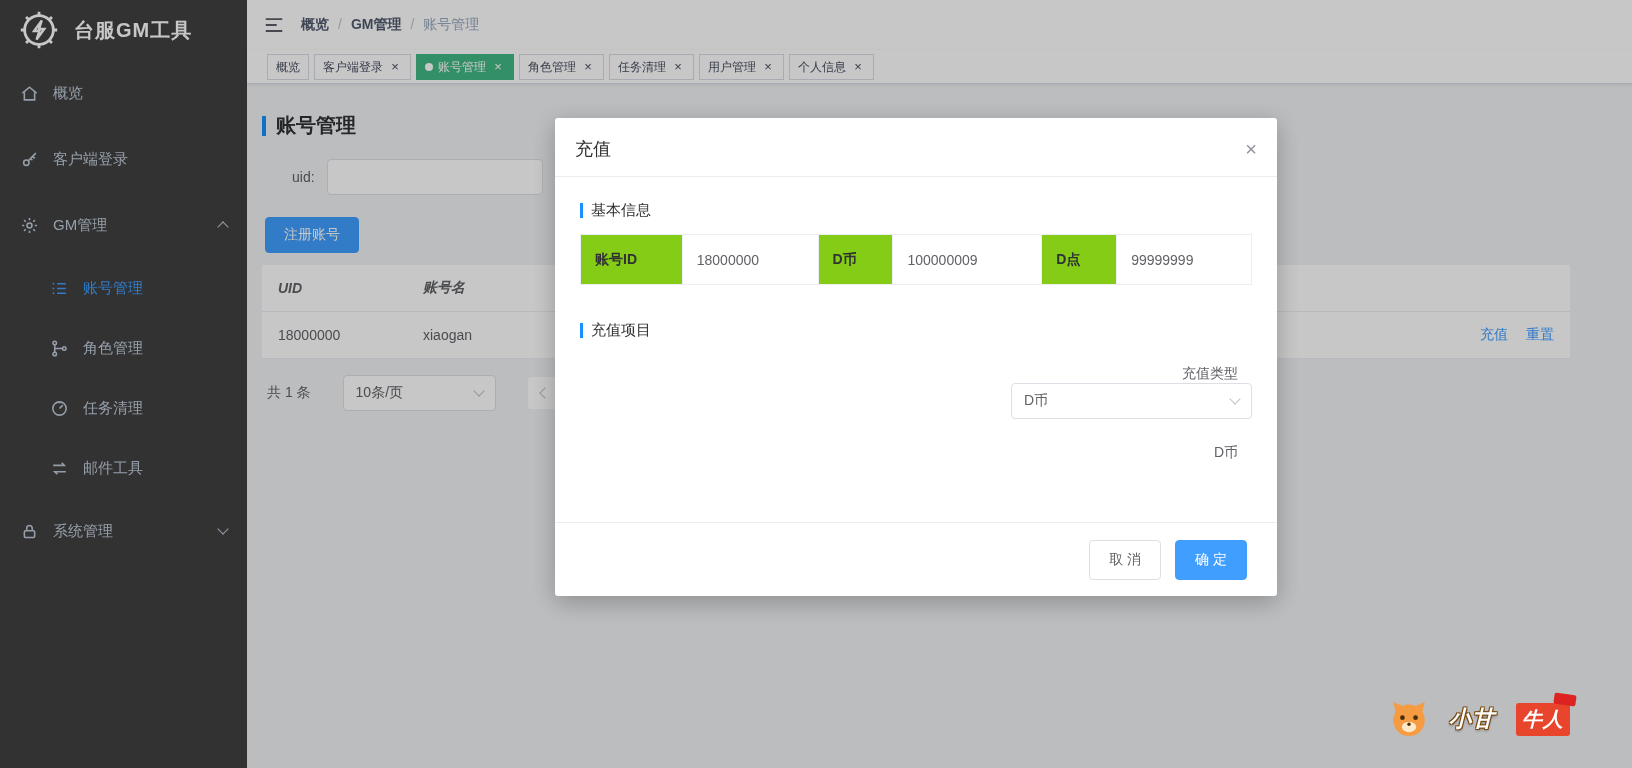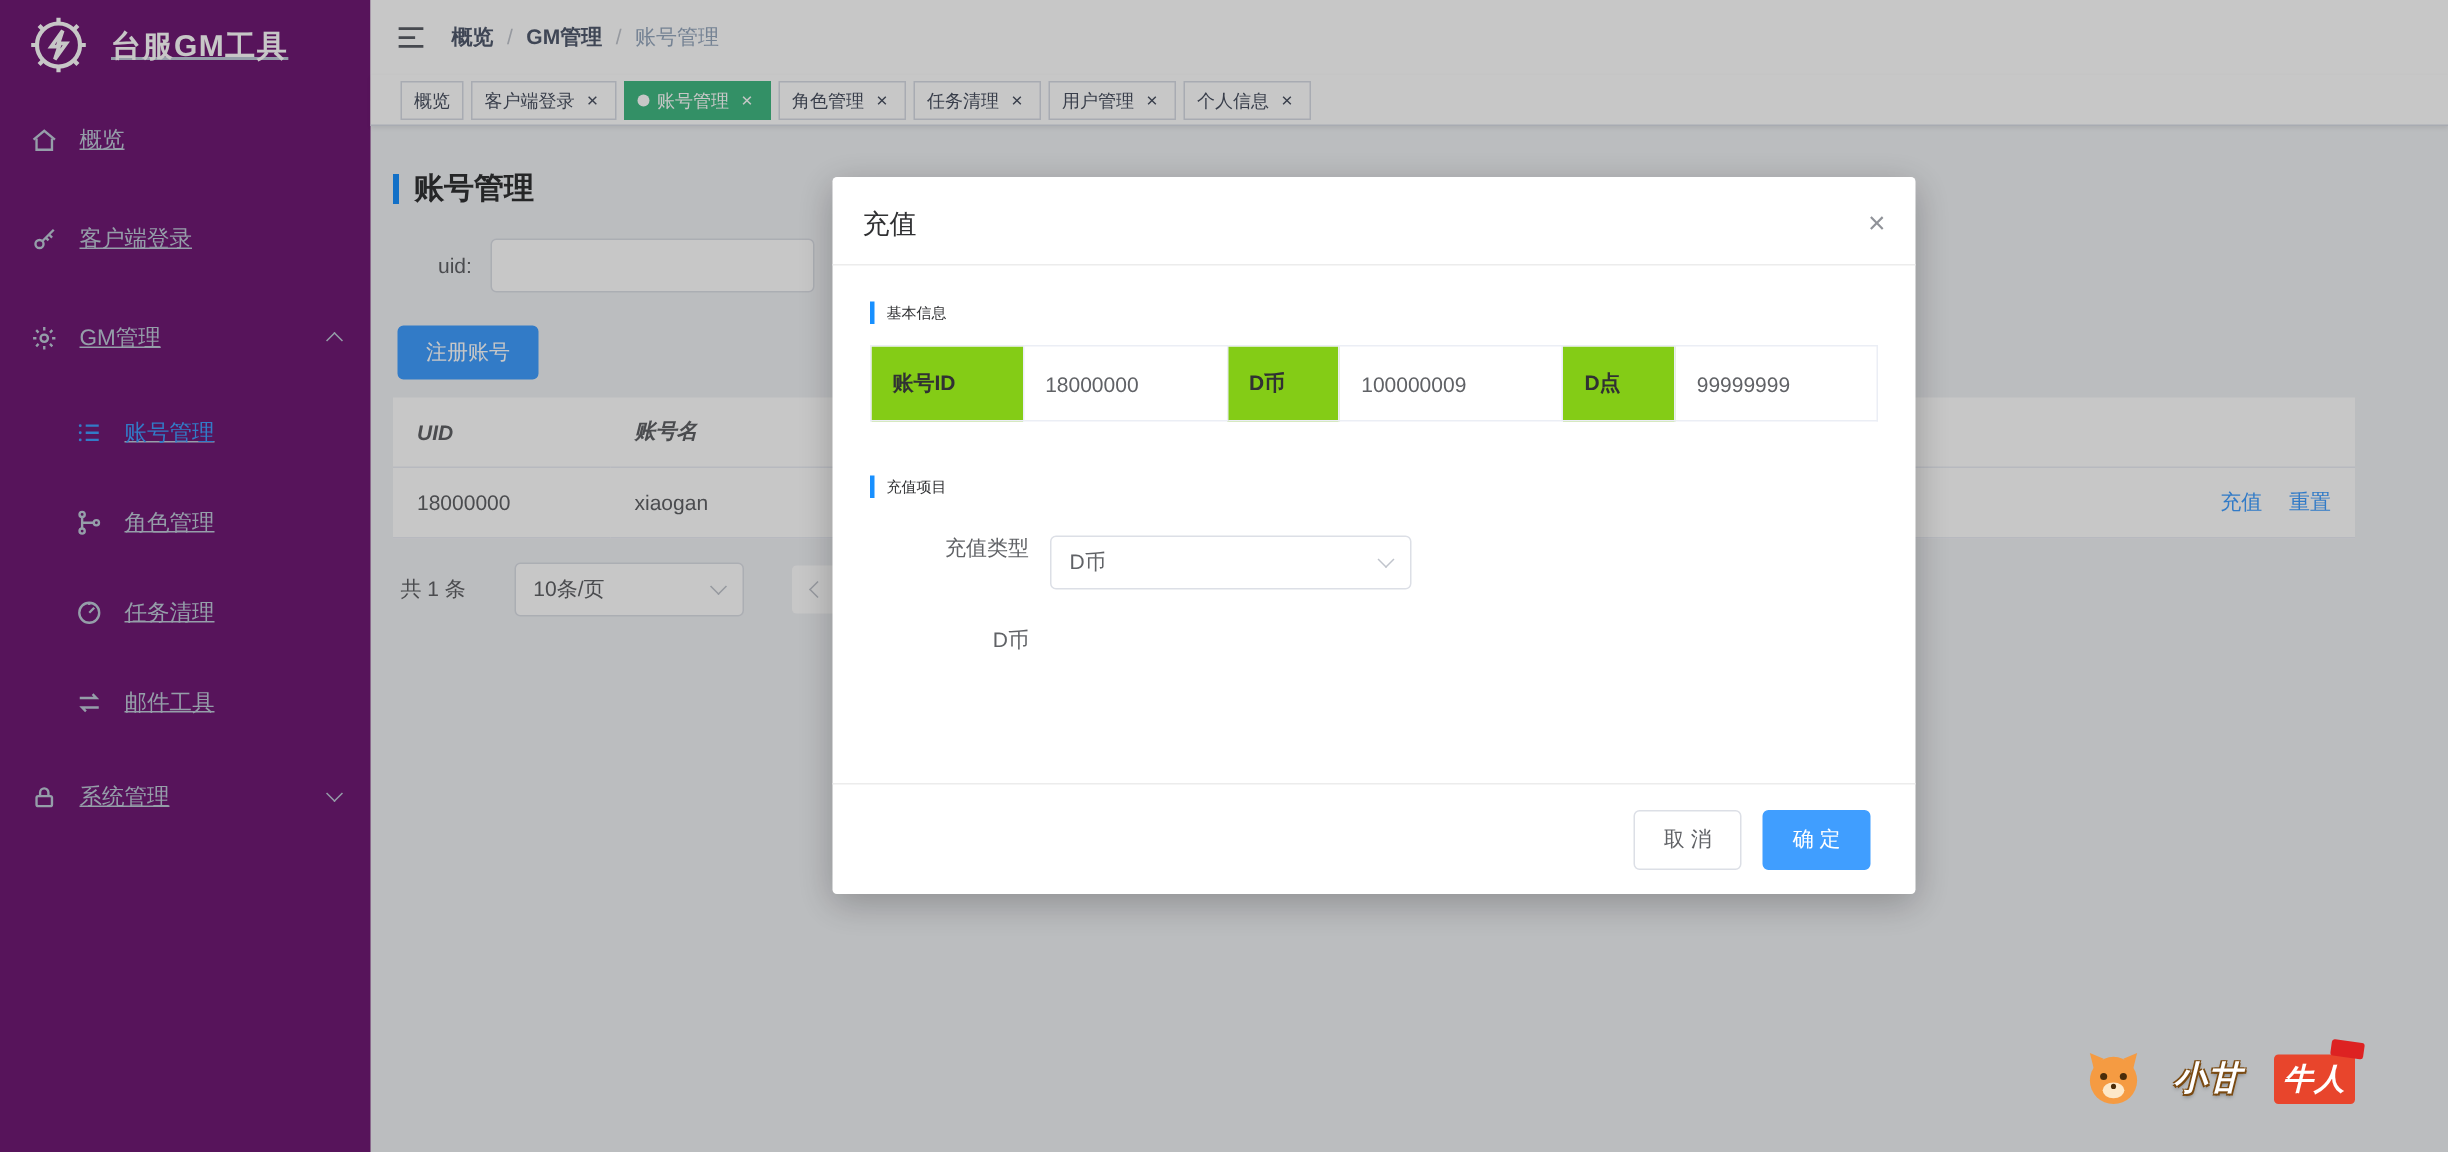--- a/index.html
+++ b/index.html
@@ -11,7 +11,7 @@
   .main { flex:1; display:flex; flex-direction:column; min-width:0; }
 
   
-  .sidebar { width:247px; height:100%; background:#701a75; flex:0 0 247px; color:#bfcbd9;text-decoration:underline; }
+  .sidebar { width:247px; height:100%; background:#404040; flex:0 0 247px; color:#bfcbd9; }
   .logo-row { height:60px; display:flex; align-items:center; padding-left:18px; gap:14px; }
   .logo-row svg { width:42px; height:42px; }
   .app-title { color:#fff; font-size:20px; font-weight:700; letter-spacing:1px; }

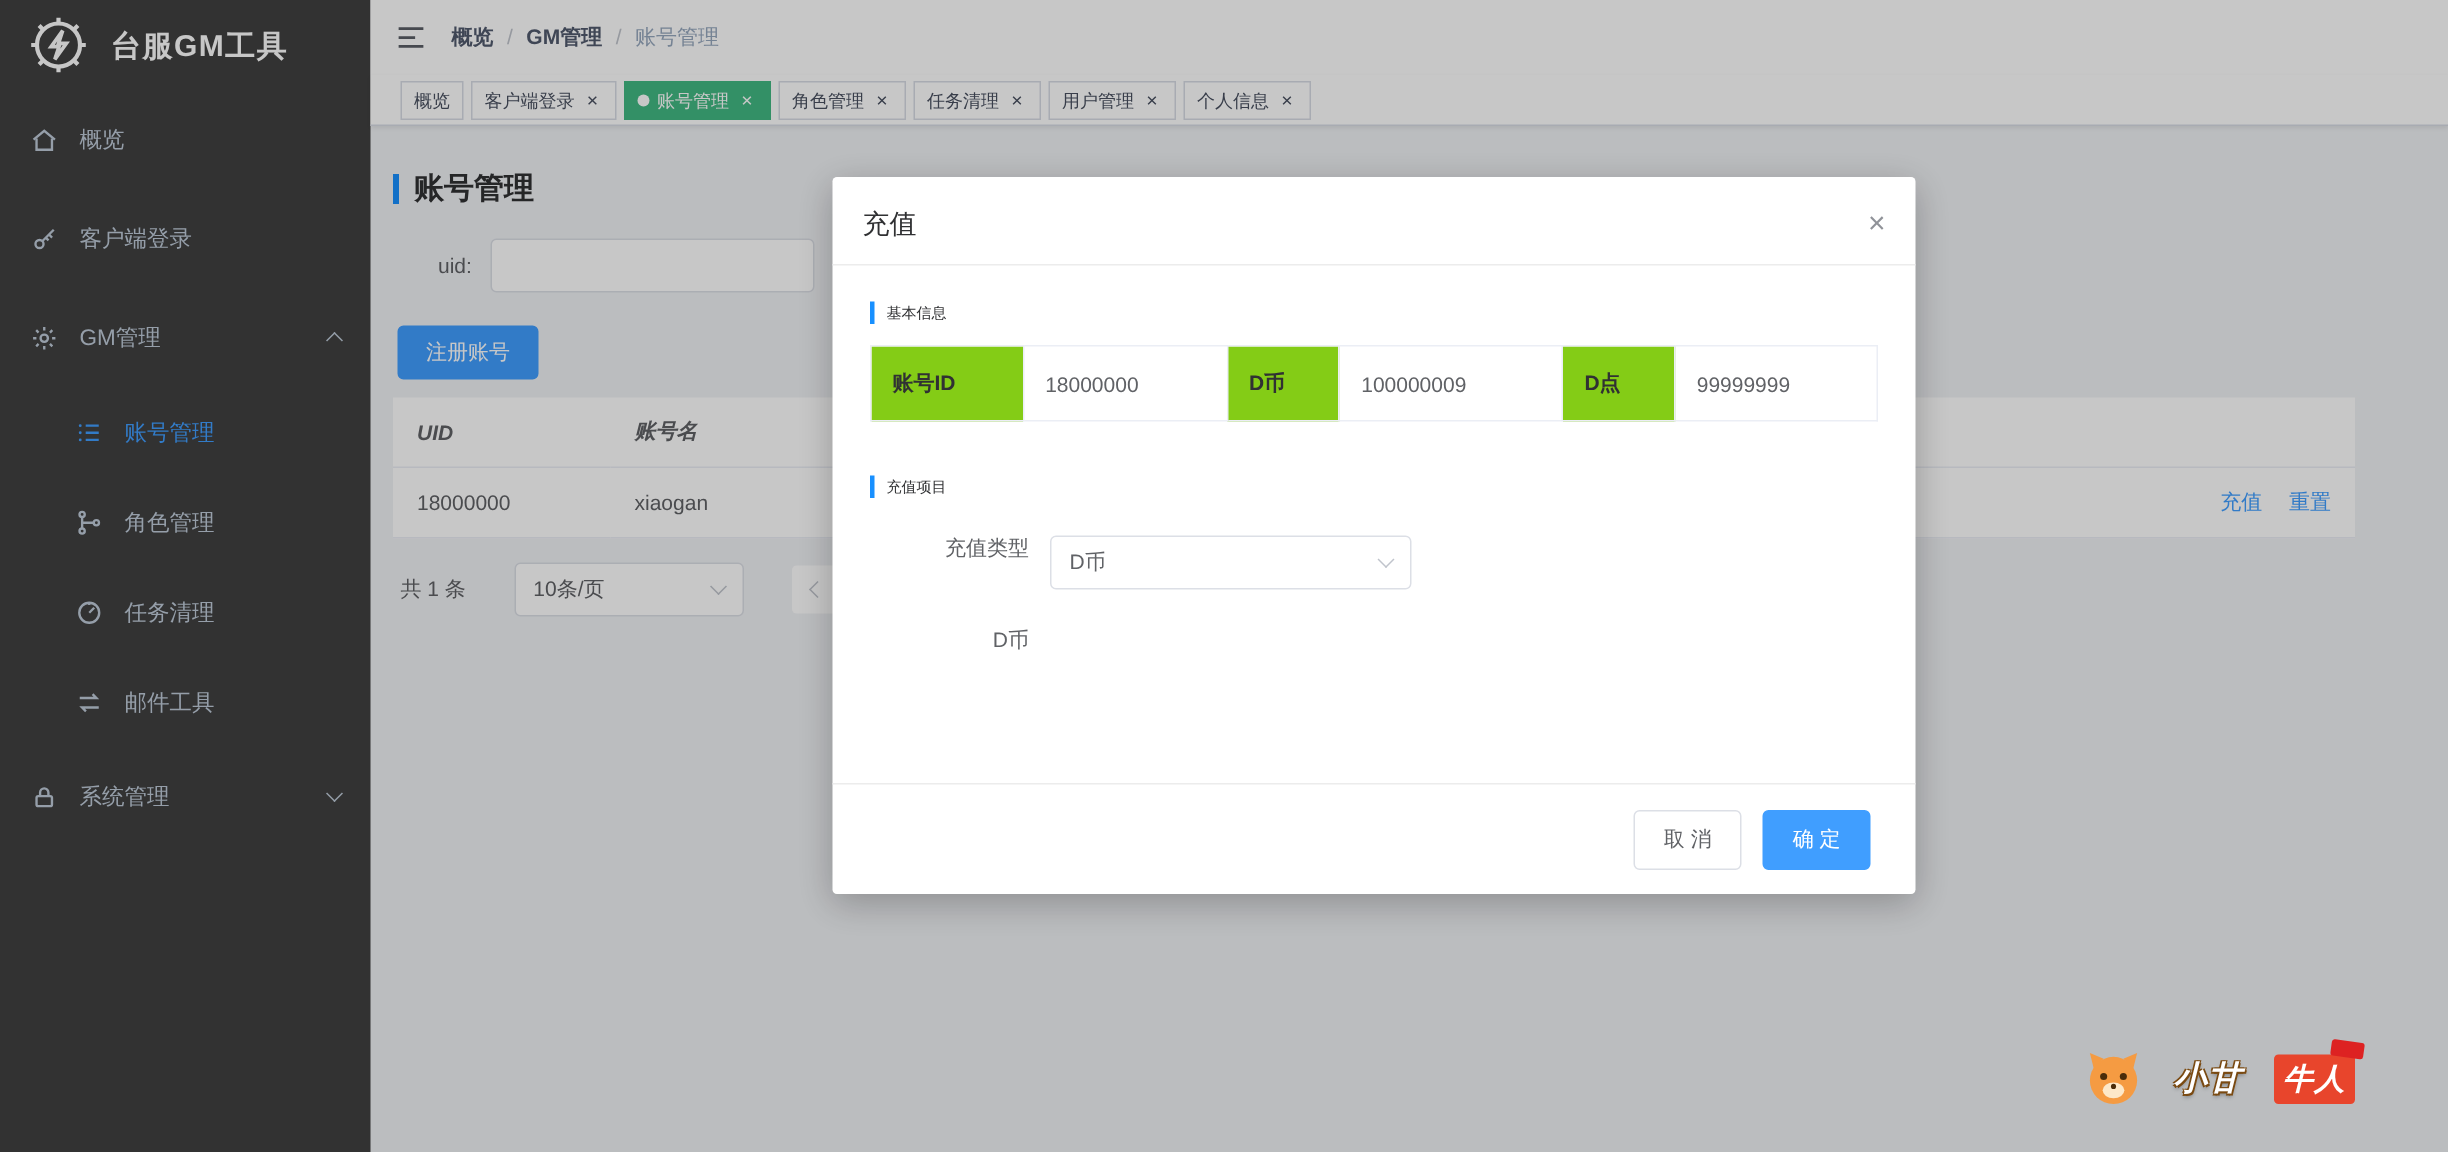--- a/index.html
+++ b/index.html
@@ -75,7 +75,7 @@
   .modal-title { font-size:18px; color:#303133; }
   .modal-close { color:#909399; font-size:20px; line-height:1; cursor:pointer; background:none; border:none; font-family:inherit; }
   .modal-body { flex:1; padding:24px 25px 0; }
-  .section-title { display:flex; align-items:center; font-size:10px; color:#303133; font-weight:500; }
+  .section-title { display:flex; align-items:center; font-size:15px; color:#303133; font-weight:500; }
   .section-title::before { content:""; width:3px; height:15px; background:#1890ff; margin-right:8px; display:inline-block; }
   table.desc { border-collapse:collapse; width:672px; margin-top:14px; font-size:14px; }
   table.desc td { border:1px solid #ebeef5; height:50px; padding:0 14px; }

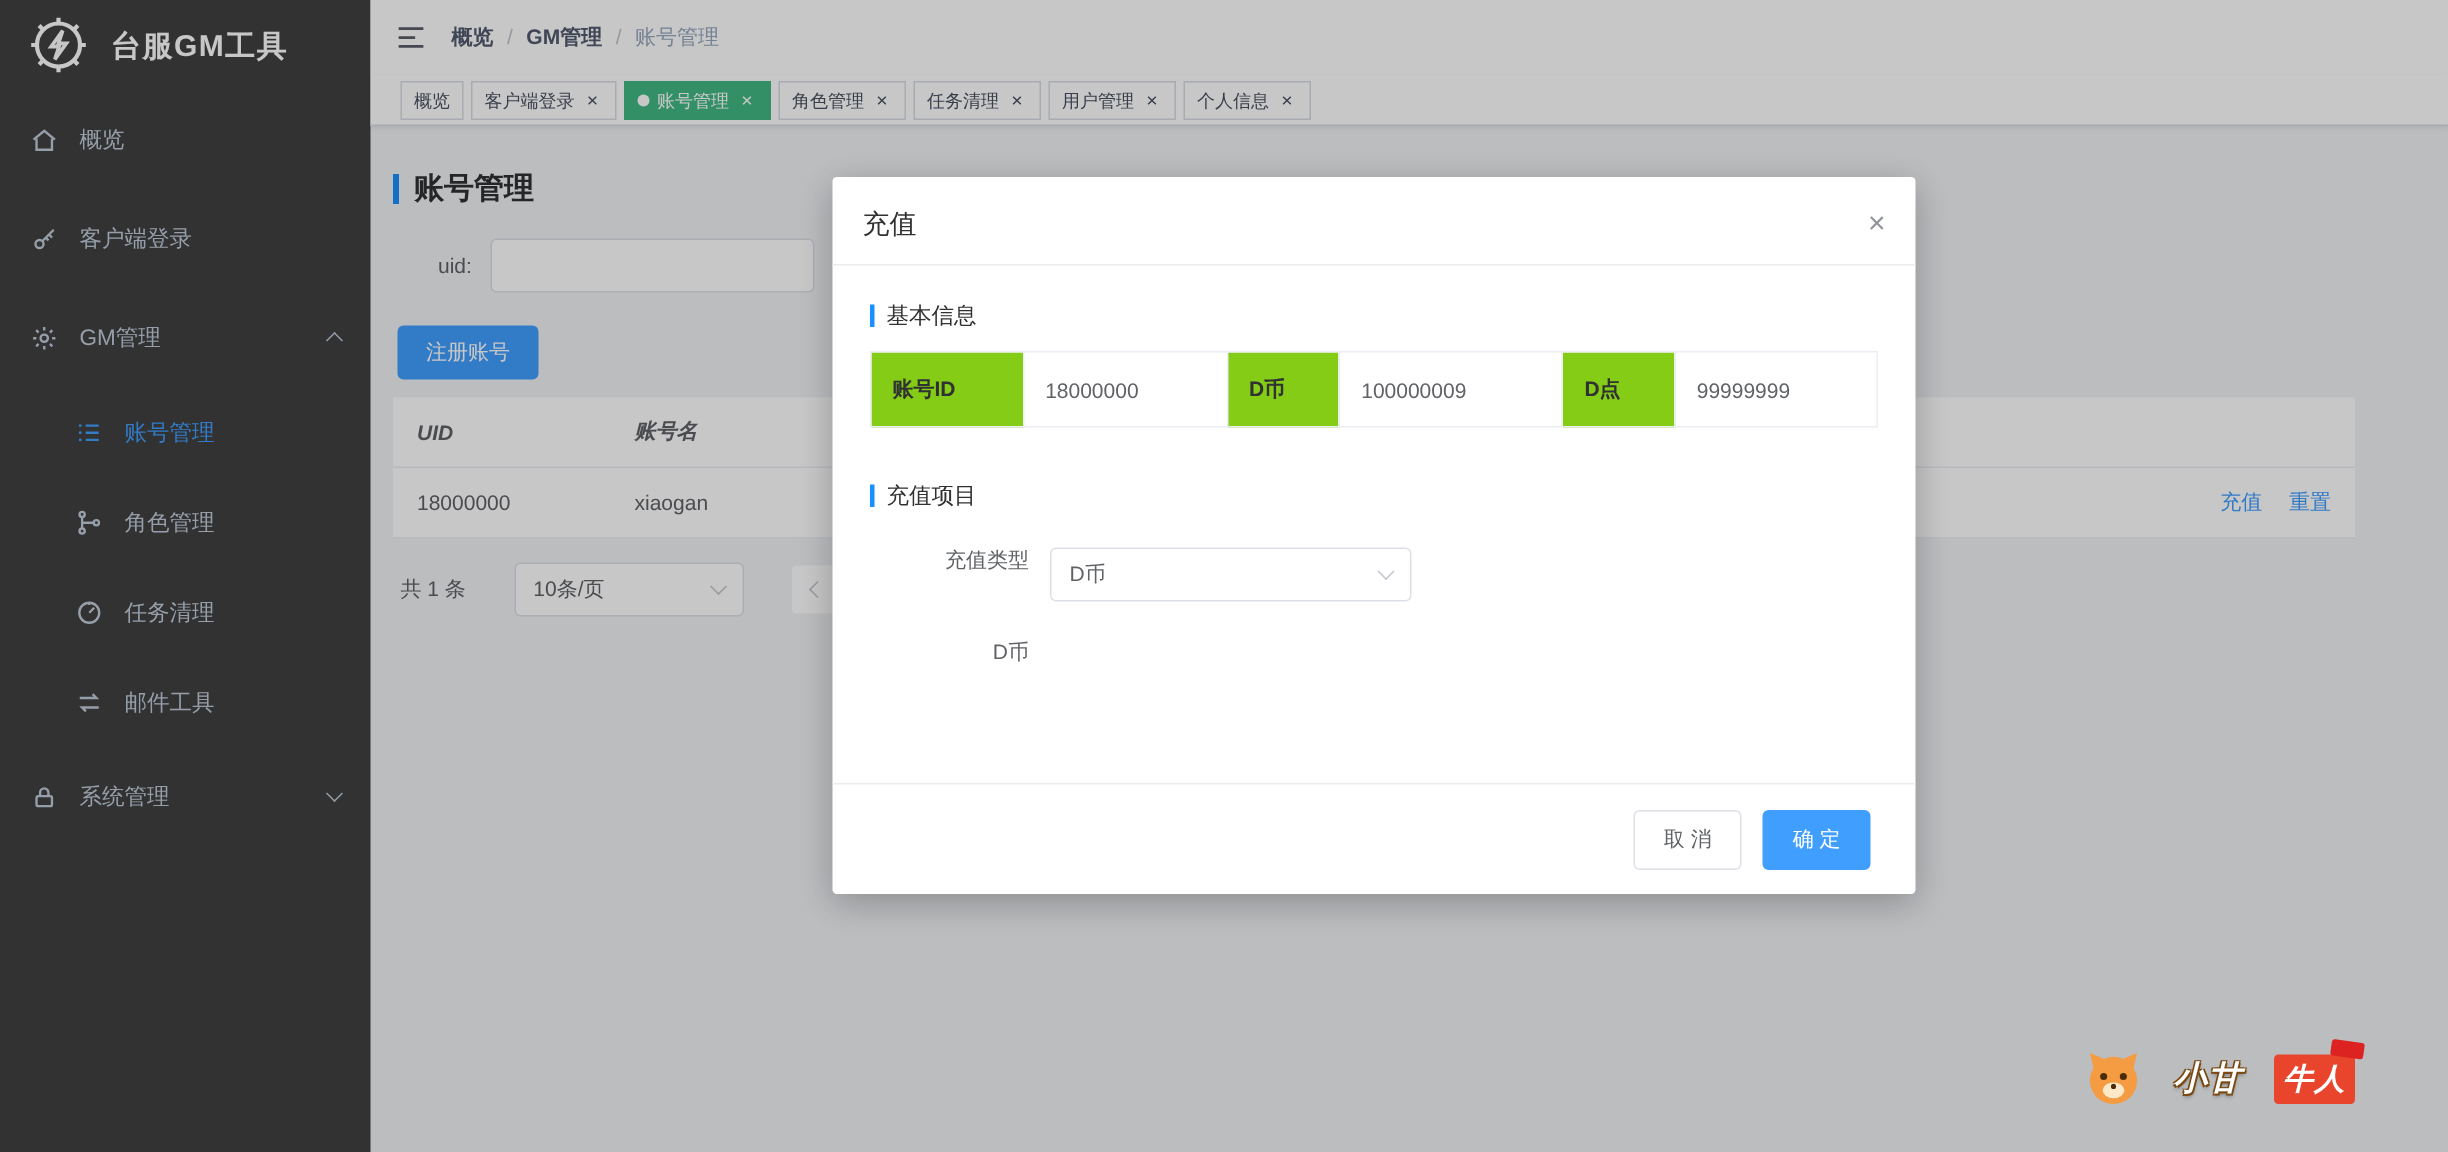--- a/index.html
+++ b/index.html
@@ -83,7 +83,7 @@
   td.desc-value { color:#606266; background:#fff; }
   .w-l1{width:102px;} .w-v1{width:136px;} .w-l2{width:75px;} .w-v2{width:149px;} .w-l3{width:75px;} .w-v3{width:135px;}
   .recharge-section { margin-top:36px; }
-  .form-row { display:flex; align-items:flex-start; margin-top:25px; }
+  .form-row { display:flex; align-items:flex-end; margin-top:25px;flex-direction:column; }
   .form-label { width:106px; text-align:right; margin-right:14px; color:#606266; font-size:14px; }
   .select-box { width:241px; height:36px; border:1px solid #dcdfe6; border-radius:4px; background:#fff; display:flex; align-items:center; justify-content:space-between; padding:0 12px; cursor:pointer; color:#606266; }
   .amount-input { width:497px; }

